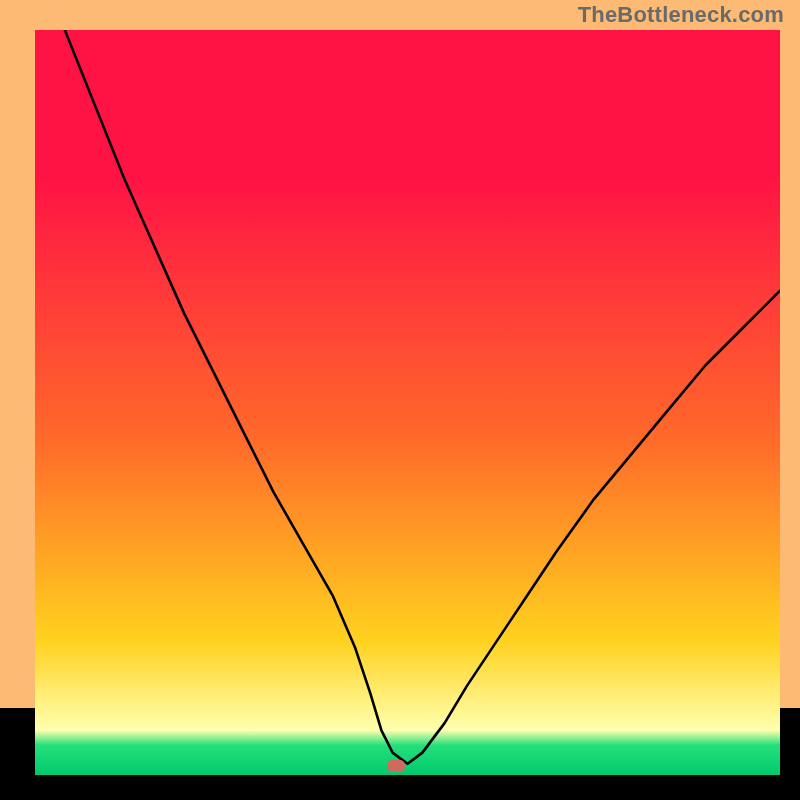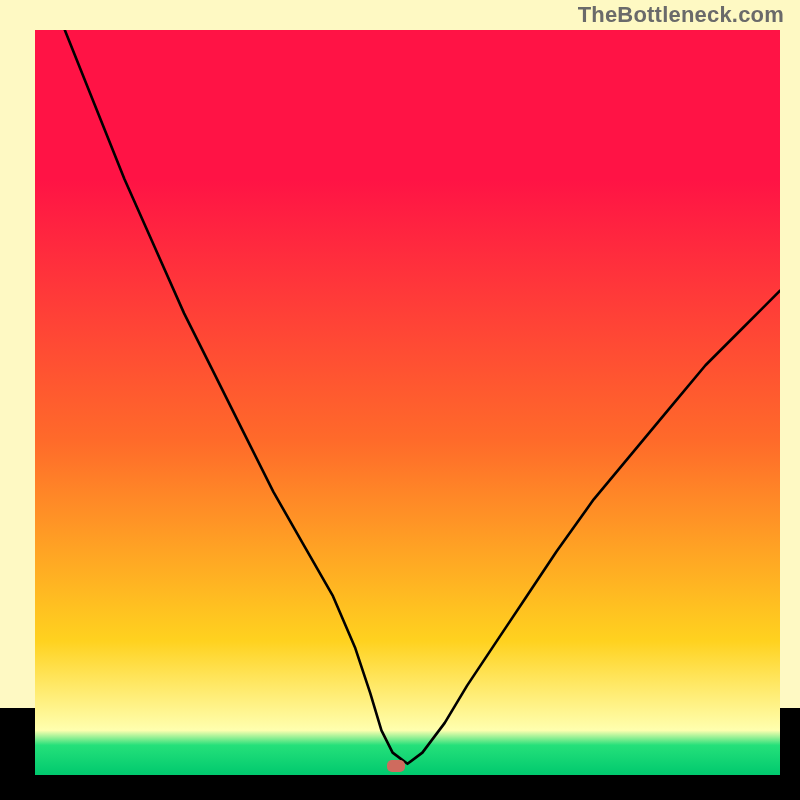--- a/index.html
+++ b/index.html
@@ -15,7 +15,7 @@
     position: relative;
     width: 800px;
     height: 708px;
-    background: #fef9c3;
+    background: #fdba74;
   }
   .watermark {
     position: absolute;

